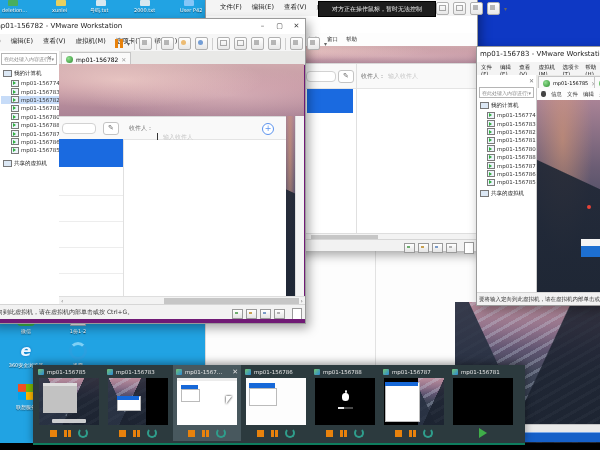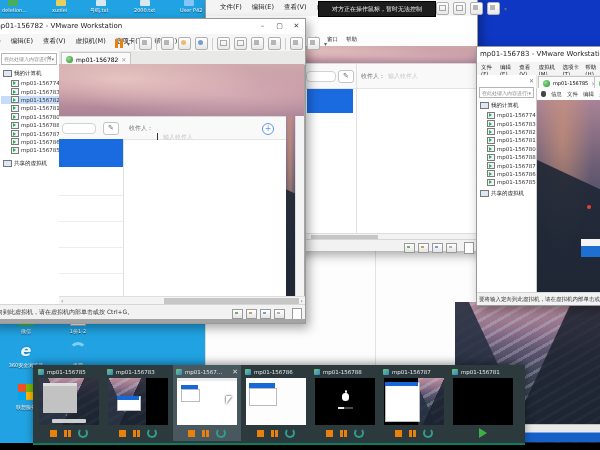--- a/index.html
+++ b/index.html
@@ -27,7 +27,7 @@
     linear-gradient(90deg,#00a4ef 49%,#fff 49%,#fff 51%,#ffb900 51%) 0 100%/100% 49% no-repeat;}
 
   
-  .win{background:#a3a3a3;border:1px solid #9a9a9a;box-shadow:3px 4px 10px rgba(0,0,0,.35);}
+  .win{background:#701a75;border:1px solid #9a9a9a;box-shadow:3px 4px 10px rgba(0,0,0,.35);}
   .titlebar{position:absolute;left:0;top:0;right:0;height:15px;background:#fff;border-bottom:1px solid #e3e3e3;}
   .title{position:absolute;left:3px;top:3px;font-size:7px;color:#222;}
   .caption{position:absolute;right:0;top:0;display:flex;}

